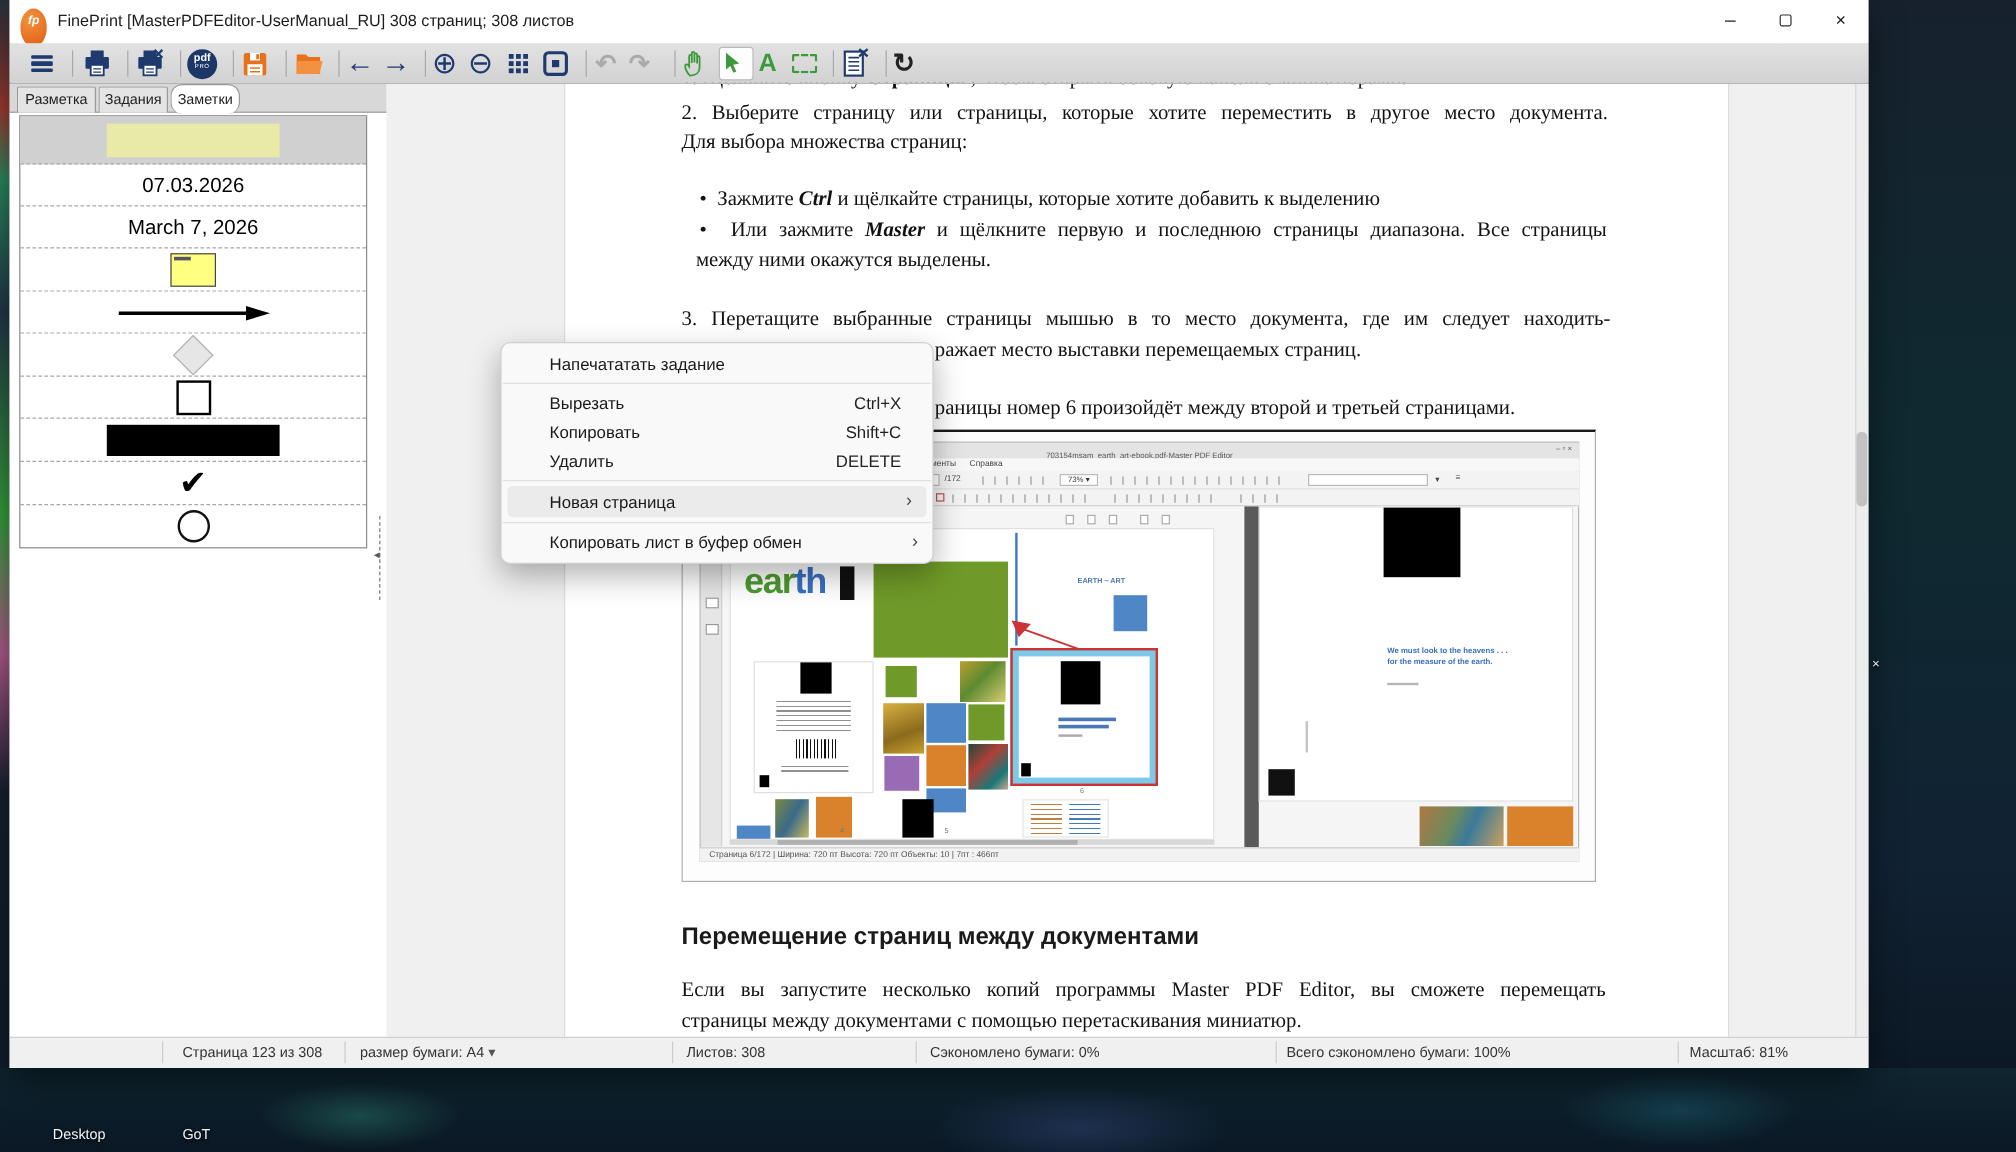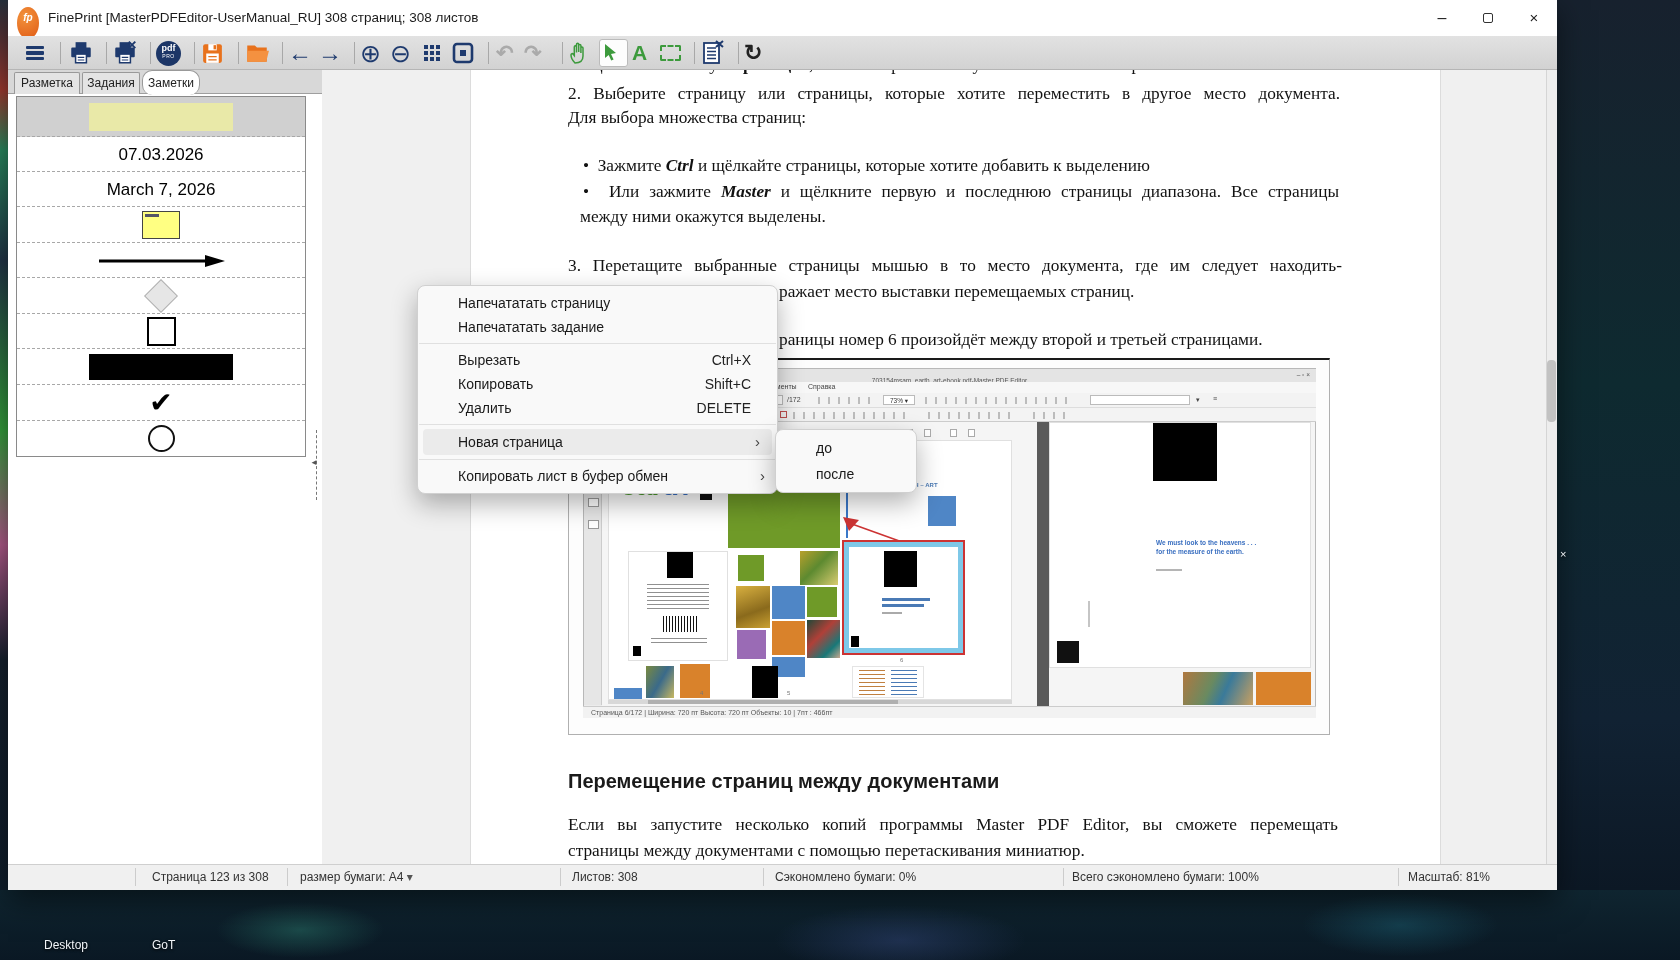--- a/index.html
+++ b/index.html
@@ -393,7 +393,6 @@
   </div>
 
   <div class="abs menu">
-    <div class="mi"><span>Напечататать страницу</span></div>
     <div class="mi"><span>Напечататать задание</span></div>
     <div class="msep"></div>
     <div class="mi"><span>Вырезать</span><span class="sc">Ctrl+X</span></div>

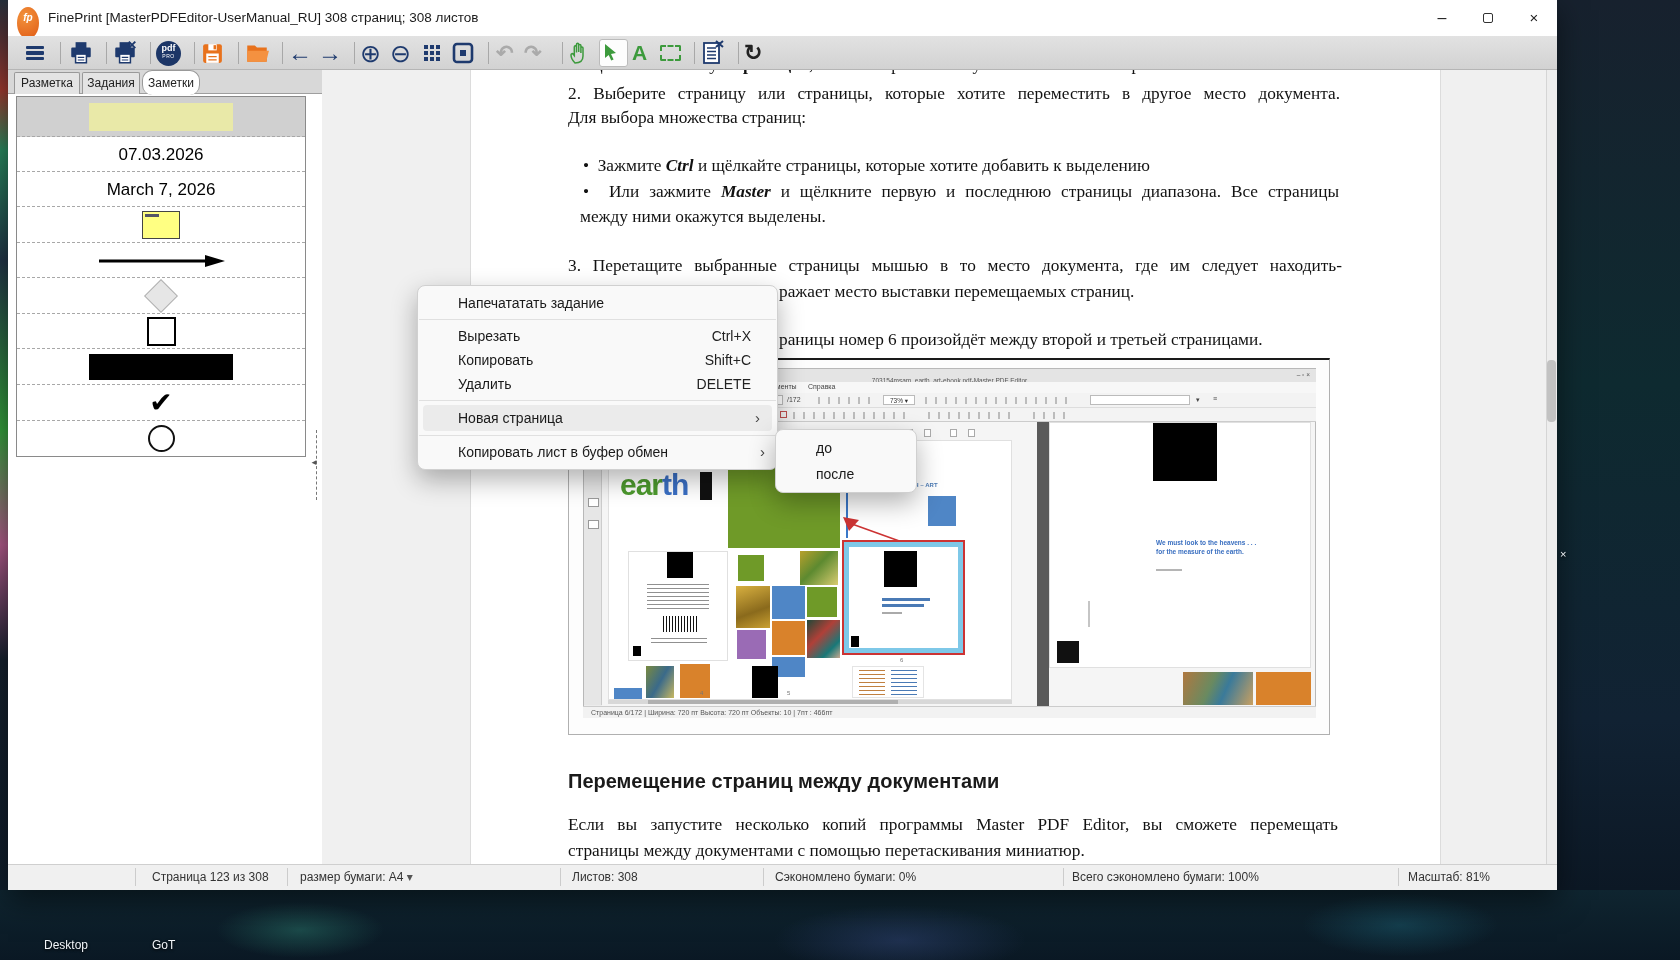--- a/index.html
+++ b/index.html
@@ -403,10 +403,6 @@
     <div class="msep"></div>
     <div class="mi"><span>Копировать лист в буфер обмен</span><span class="chev">›</span></div>
   </div>
-  <div class="abs submenu">
-    <div class="smi">до</div>
-    <div class="smi">после</div>
-  </div>
 
   <div class="abs statusbar"></div>
   <div class="abs ssep" style="left:135px;"></div>

